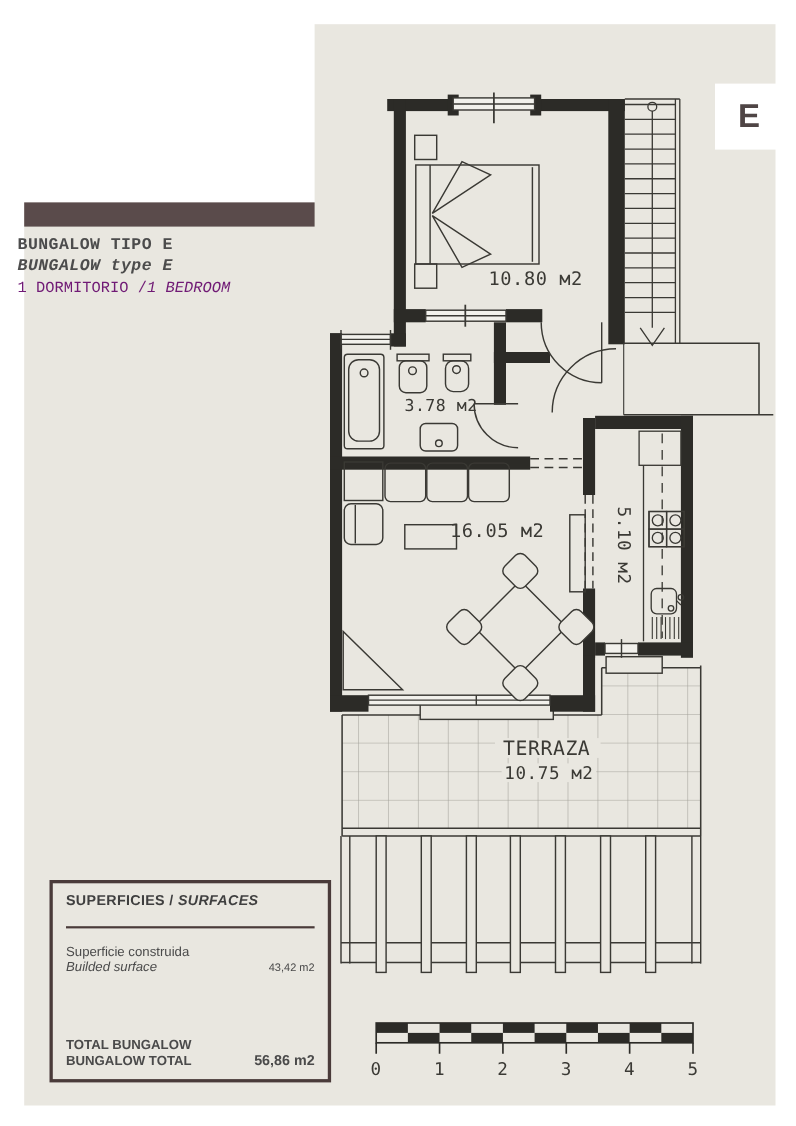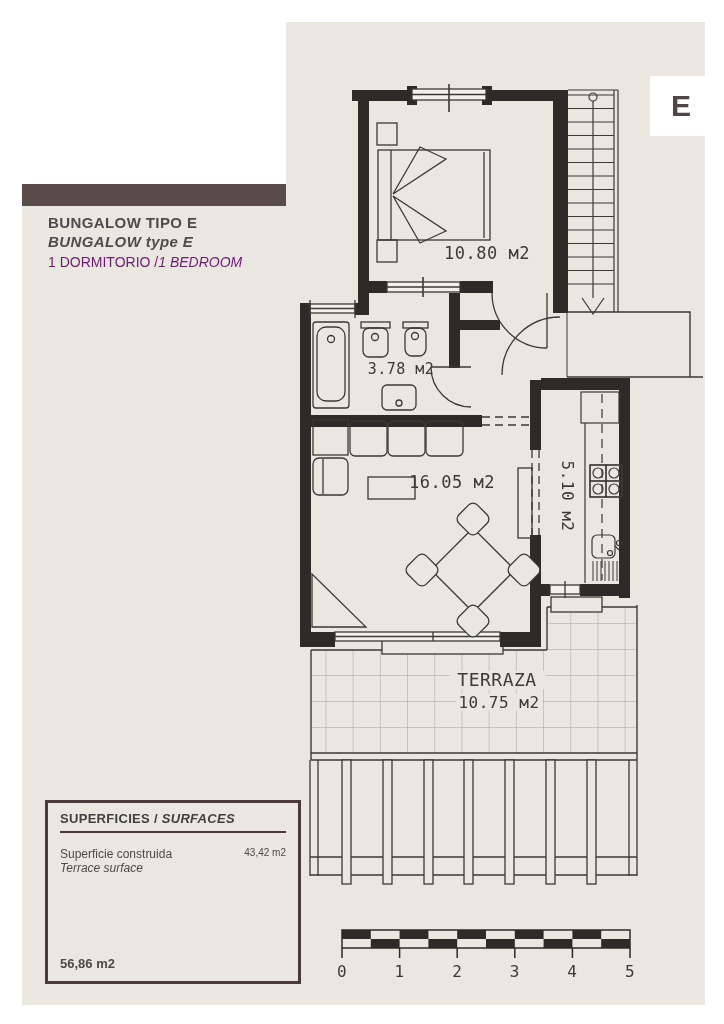--- a/index.html
+++ b/index.html
@@ -8,7 +8,7 @@
   .panel{position:absolute;left:22px;top:22px;width:683px;height:983px;background:#e9e7e0;}
   .cutout{position:absolute;left:0;top:0;width:286px;height:184px;background:#ffffff;}
   .titlebar{position:absolute;left:22px;top:184px;width:264px;height:22px;background:#5a4b4b;}
-  .tblock{position:absolute;left:48px;top:213px;color:#4c4c4c;line-height:19px;}
+  .tblock{position:absolute;left:16px;top:213px;color:#4c4c4c;line-height:19px;font-family:Liberation Mono, monospace;}
   .t1{font-weight:bold;font-size:15px;letter-spacing:.4px;}
   .t2{font-weight:bold;font-style:italic;font-size:15px;letter-spacing:.4px;}
   .t3{font-size:14px;margin-top:2px;color:#701a75;}

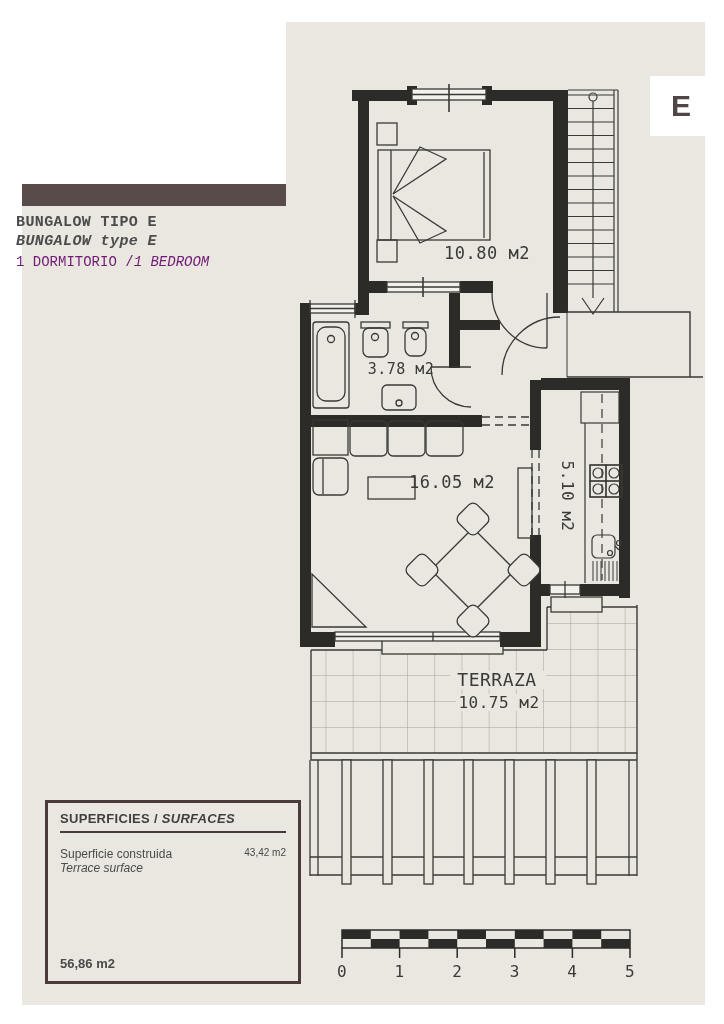--- a/index.html
+++ b/index.html
@@ -22,7 +22,7 @@
   .stable{position:absolute;left:45px;top:800px;width:226px;height:160px;border:3px solid #4a3b3a;
           color:#4a4a4a;display:flex;flex-direction:column;padding:8px 12px 10px 12px;}
   .sthead{font-size:13px;font-weight:bold;letter-spacing:.3px;color:#3f3f3f;
-          border-bottom:2px solid #4a3b3a;padding-bottom:5px;}
+          border-bottom:2px solid #4a3b3a;padding-bottom:16px;}
   .sthead .it{font-style:italic;}
   .strow{display:flex;justify-content:space-between;align-items:flex-start;margin-top:14px;font-size:12px;}
   .strow .lbl div:last-child{font-style:italic;}

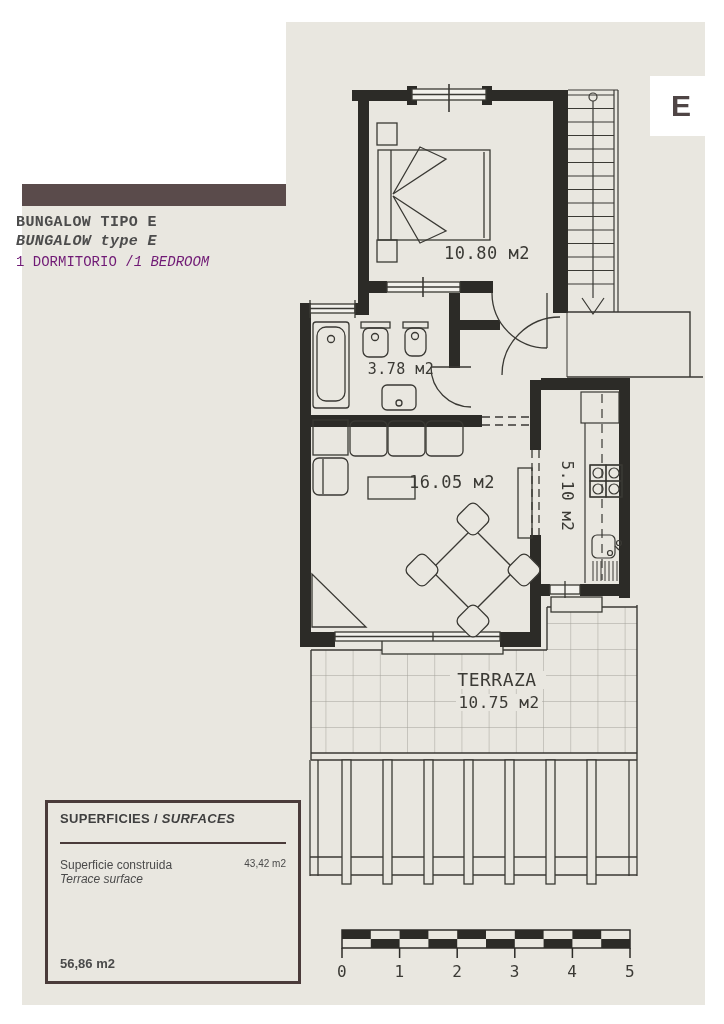--- a/index.html
+++ b/index.html
@@ -24,7 +24,7 @@
   .sthead{font-size:13px;font-weight:bold;letter-spacing:.3px;color:#3f3f3f;
           border-bottom:2px solid #4a3b3a;padding-bottom:16px;}
   .sthead .it{font-style:italic;}
-  .strow{display:flex;justify-content:space-between;align-items:flex-start;margin-top:14px;font-size:12px;}
+  .strow{display:flex;justify-content:space-between;align-items:flex-end;margin-top:14px;font-size:12px;}
   .strow .lbl div:last-child{font-style:italic;}
   .strow .val{font-size:10px;white-space:nowrap;}
   .sttotal{display:flex;justify-content:space-between;align-items:flex-end;margin-top:auto;

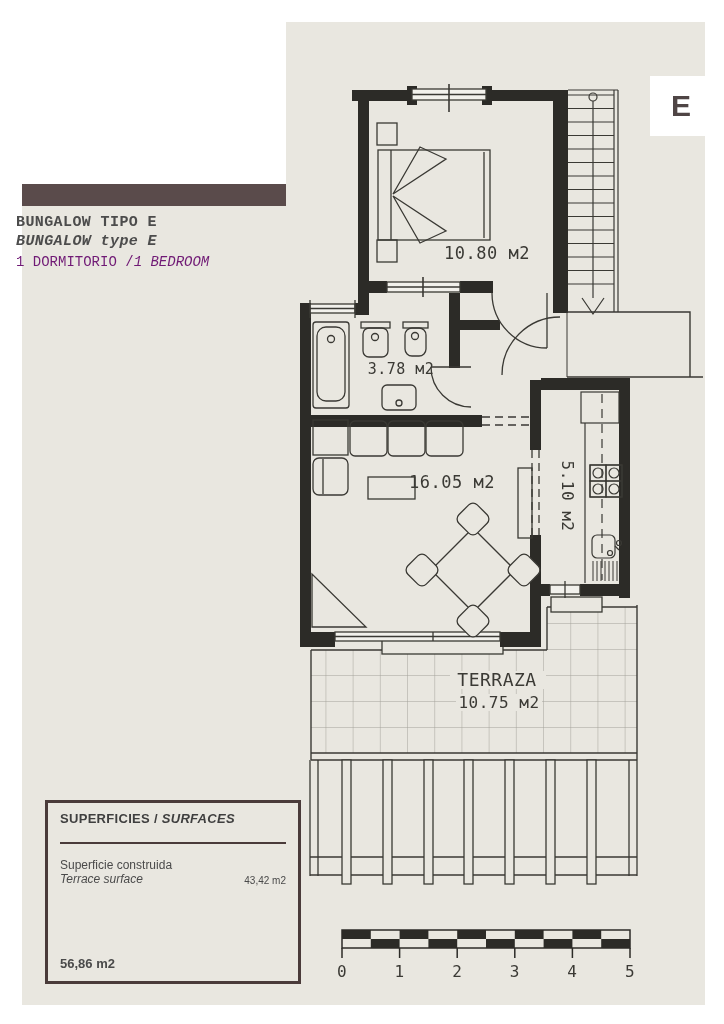--- a/index.html
+++ b/index.html
@@ -333,7 +333,7 @@
     <div class="strow">
       <div class="lbl">
         <div>Superficie construida</div>
-        <div>Terrace surface</div>
+        <div>Builded surface</div>
       </div>
       <div class="val">43,42 m2</div>
     </div>

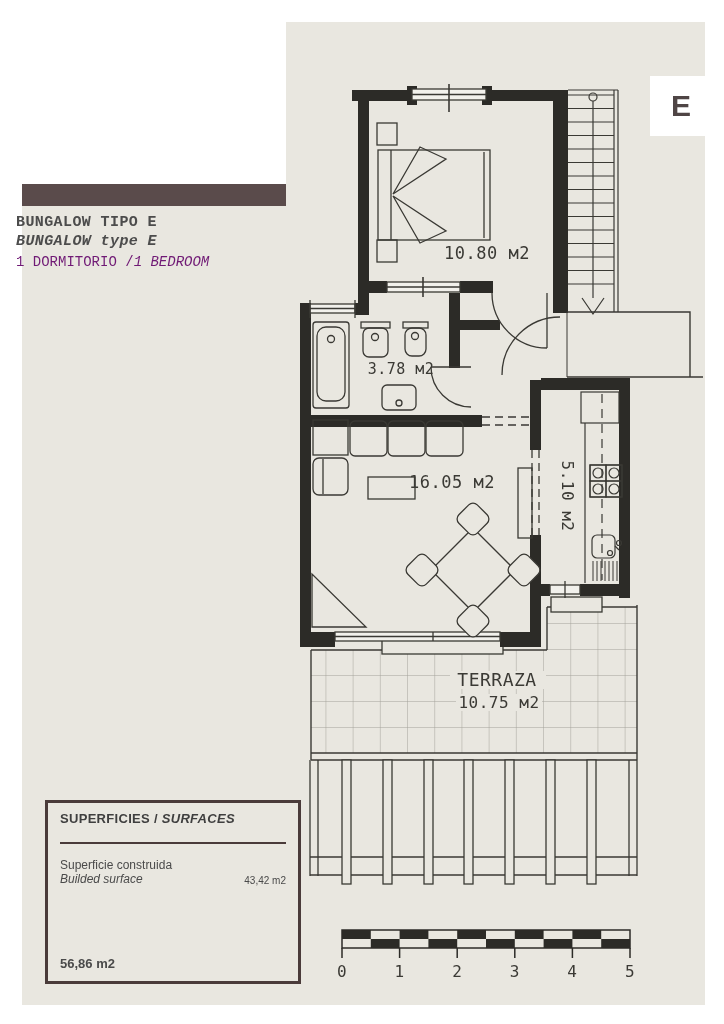--- a/index.html
+++ b/index.html
@@ -338,6 +338,10 @@
       <div class="val">43,42 m2</div>
     </div>
     <div class="sttotal">
+      <div class="lbl">
+        <div>TOTAL BUNGALOW</div>
+        <div>BUNGALOW TOTAL</div>
+      </div>
       <div class="val">56,86 m2</div>
     </div>
   </div>

